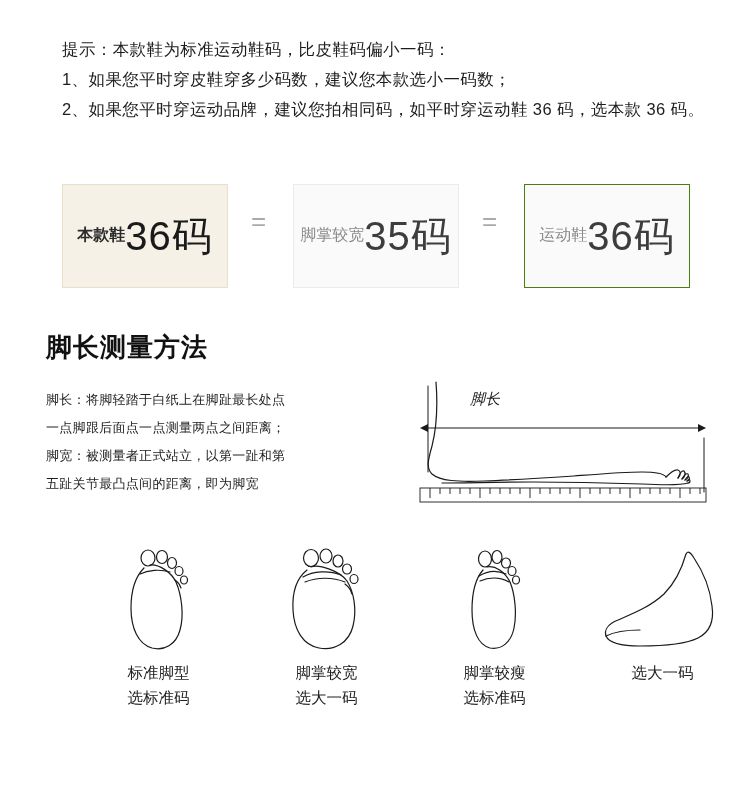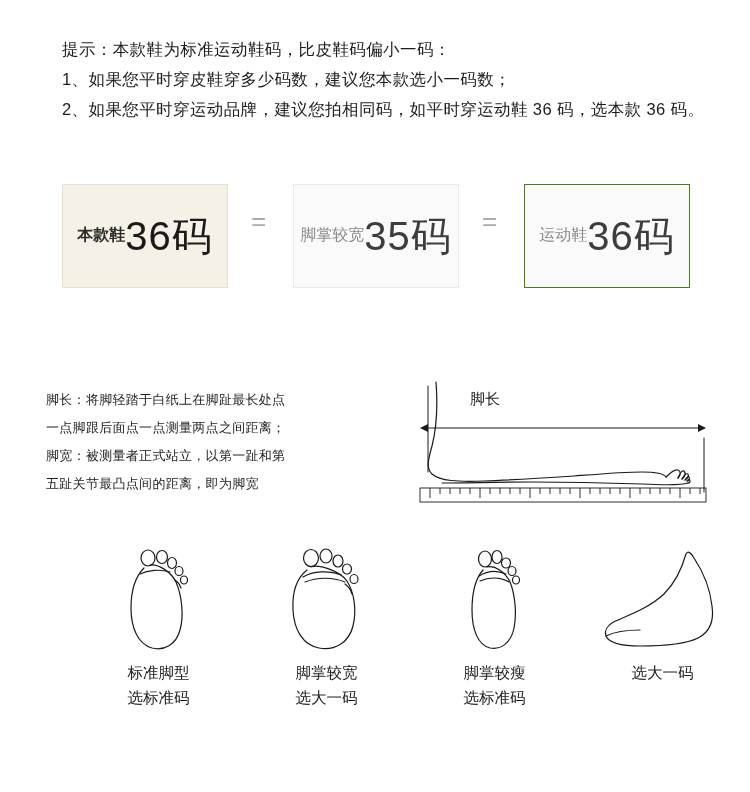--- a/index.html
+++ b/index.html
@@ -196,6 +196,7 @@
     </div>
   </div>
 
+  <div class="section-title">脚长测量方法</div>
 
   <div class="measure-text">
     <div class="measure-line">脚长：将脚轻踏于白纸上在脚趾最长处点</div>

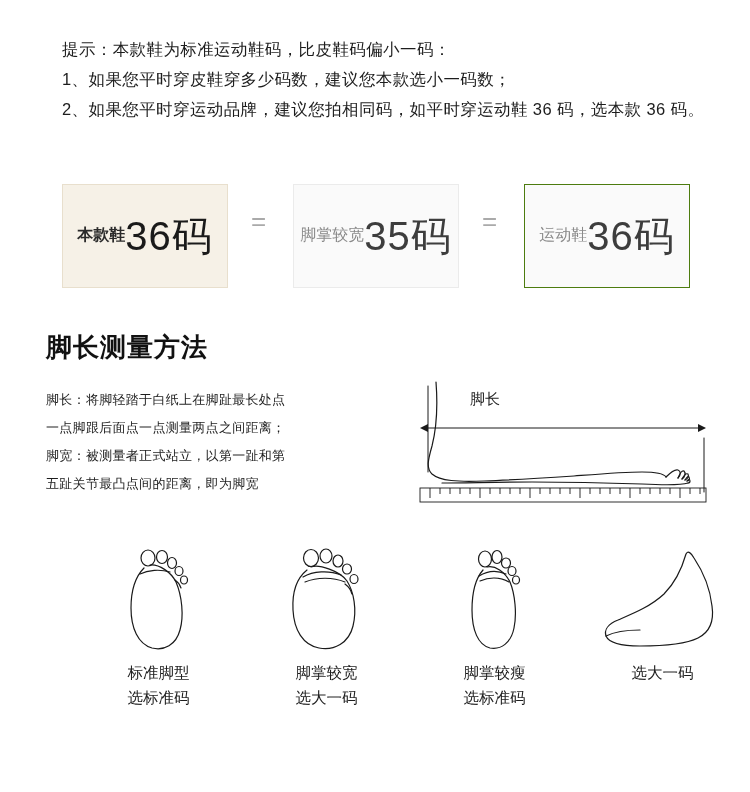--- a/index.html
+++ b/index.html
@@ -136,6 +136,7 @@
     top: 22px;
     font-size: 15px;
     color: #1d1d1d;
+    font-style: italic;
   }
 
   

